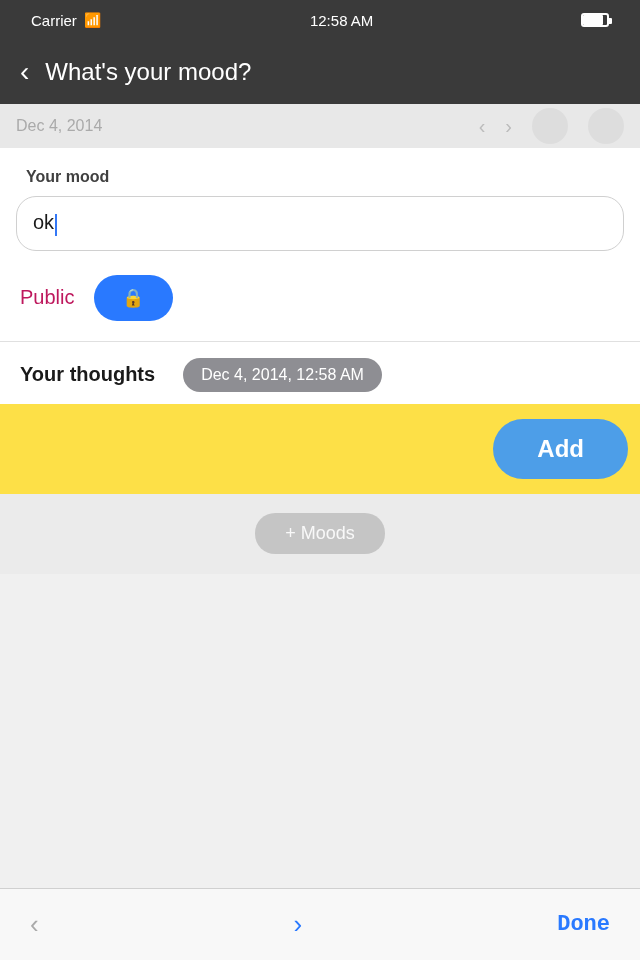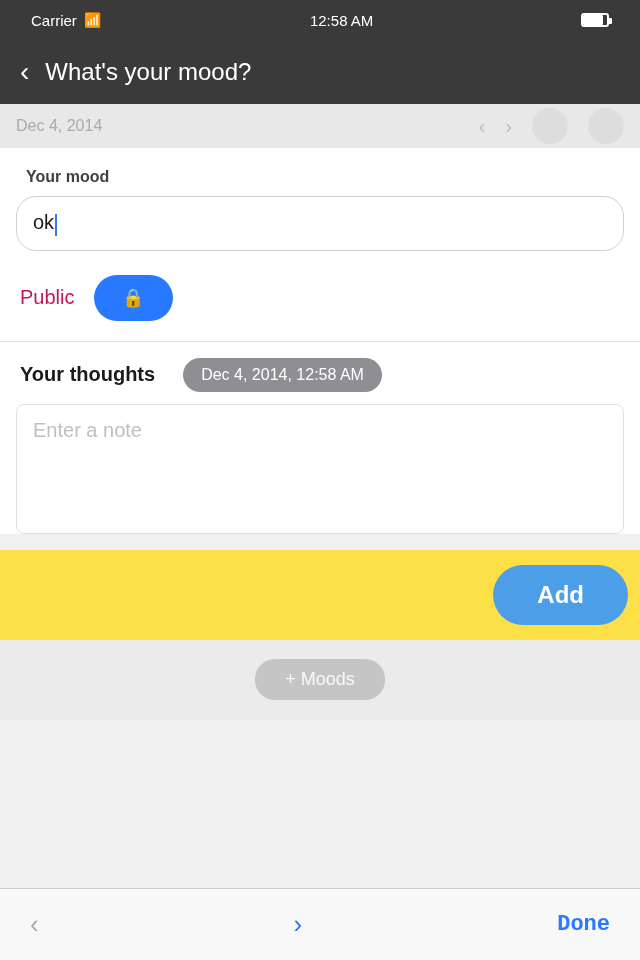--- a/index.html
+++ b/index.html
@@ -335,9 +335,6 @@
     <span class="date-badge">Dec 4, 2014, 12:58 AM</span>
   </div>
 
-  <div class="note-textarea-wrapper">
-    <span class="note-placeholder">Enter a note</span>
-  </div>
 
 </div>
 

